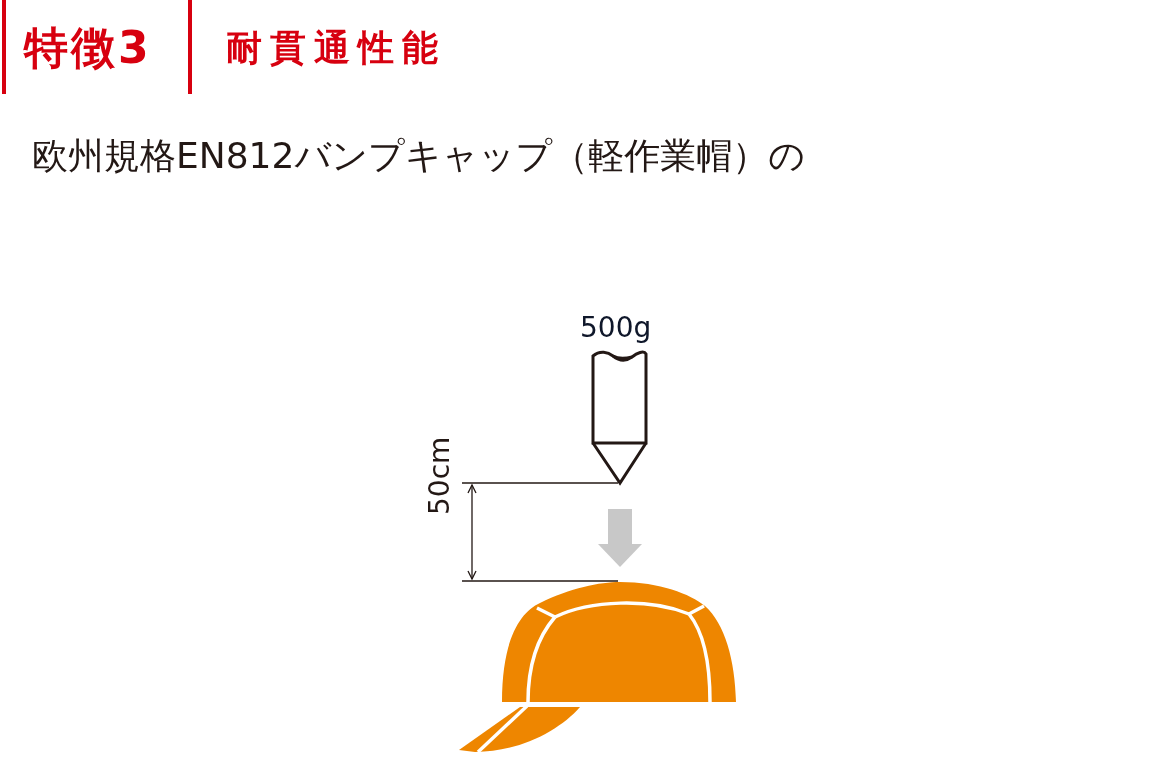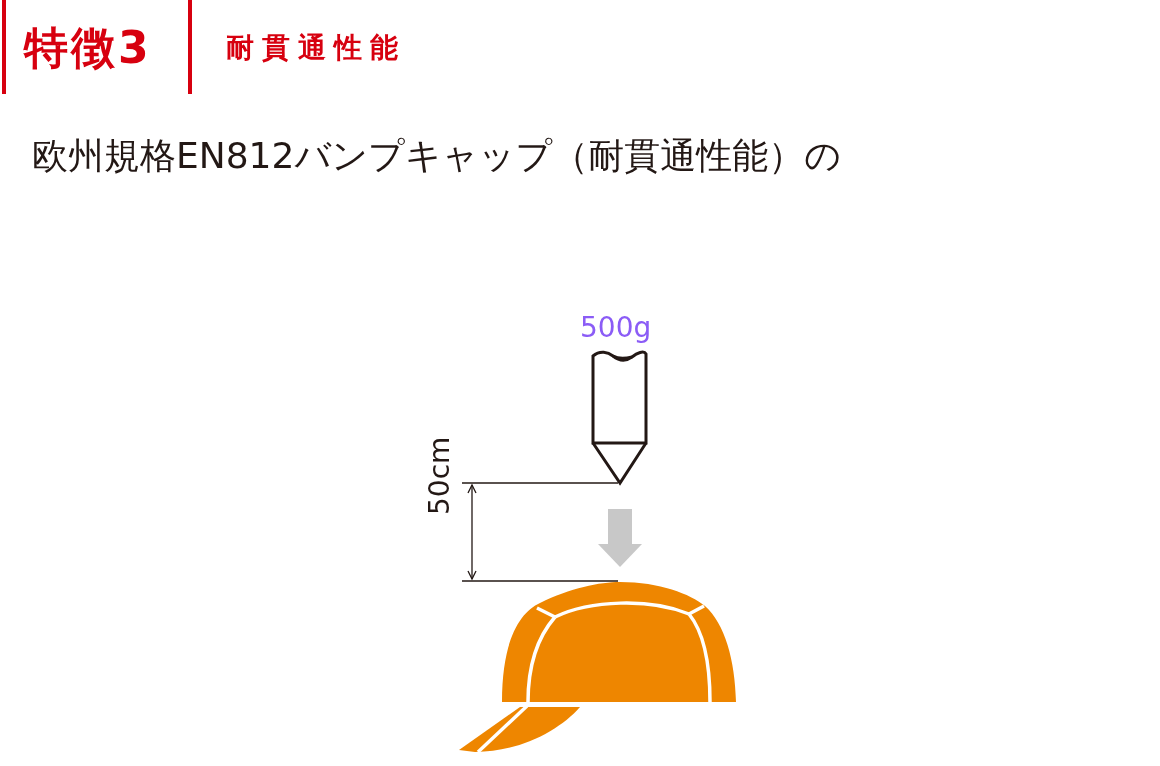--- a/index.html
+++ b/index.html
@@ -52,7 +52,7 @@
       position: absolute;
       left: 226px;
       top: 20px;
-      font-size: 28px;
+      font-size: 36px;
       line-height: 56px;
       font-weight: bold;
       color: #d7000f;

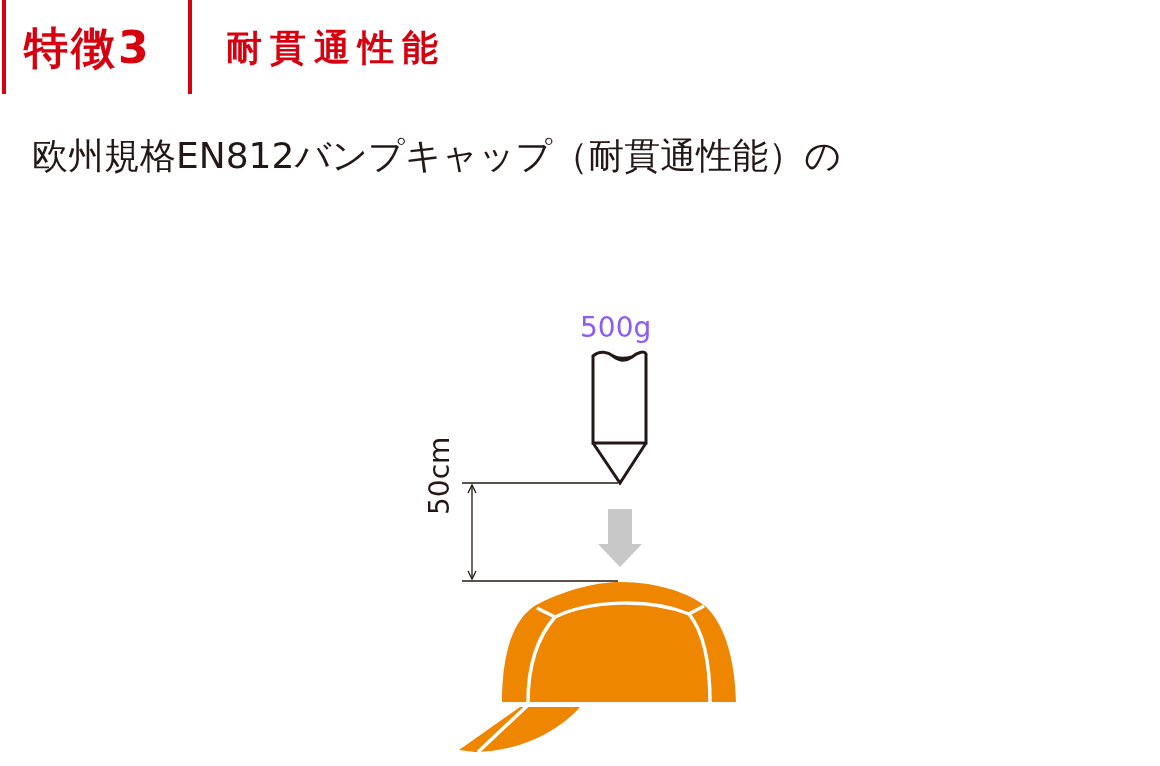--- a/index.html
+++ b/index.html
@@ -109,7 +109,7 @@
 </div>
 
 <div class="body-text">
-  <div>欧州規格EN812バンプキャップ（耐貫通性能）の</div>
+  <div>欧州規格EN812バンプキャップ（軽作業帽）の</div>
 </div>
 
 <div class="weight-label">500g</div>

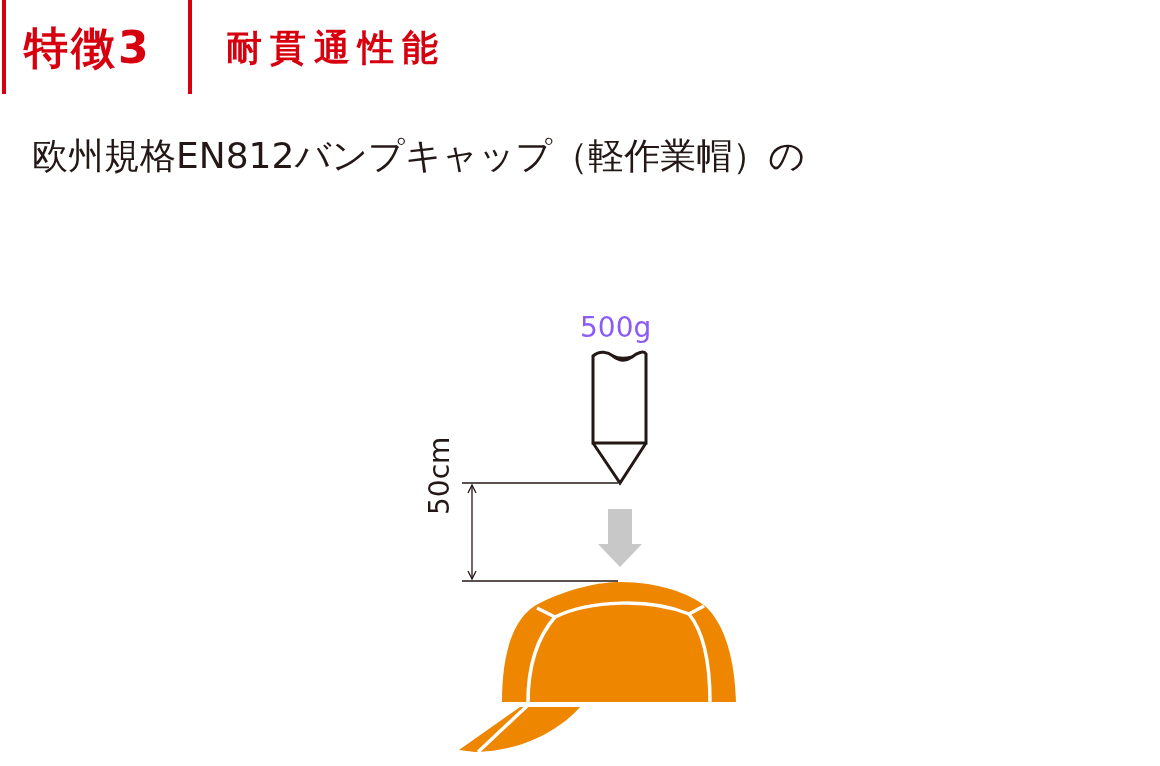--- a/index.html
+++ b/index.html
@@ -84,7 +84,7 @@
       top: 310px;
       font-size: 28px;
       line-height: 36px;
-      color: #8b5cf6;
+      color: #0f172a;
     }
     .height-label {
       position: absolute;

